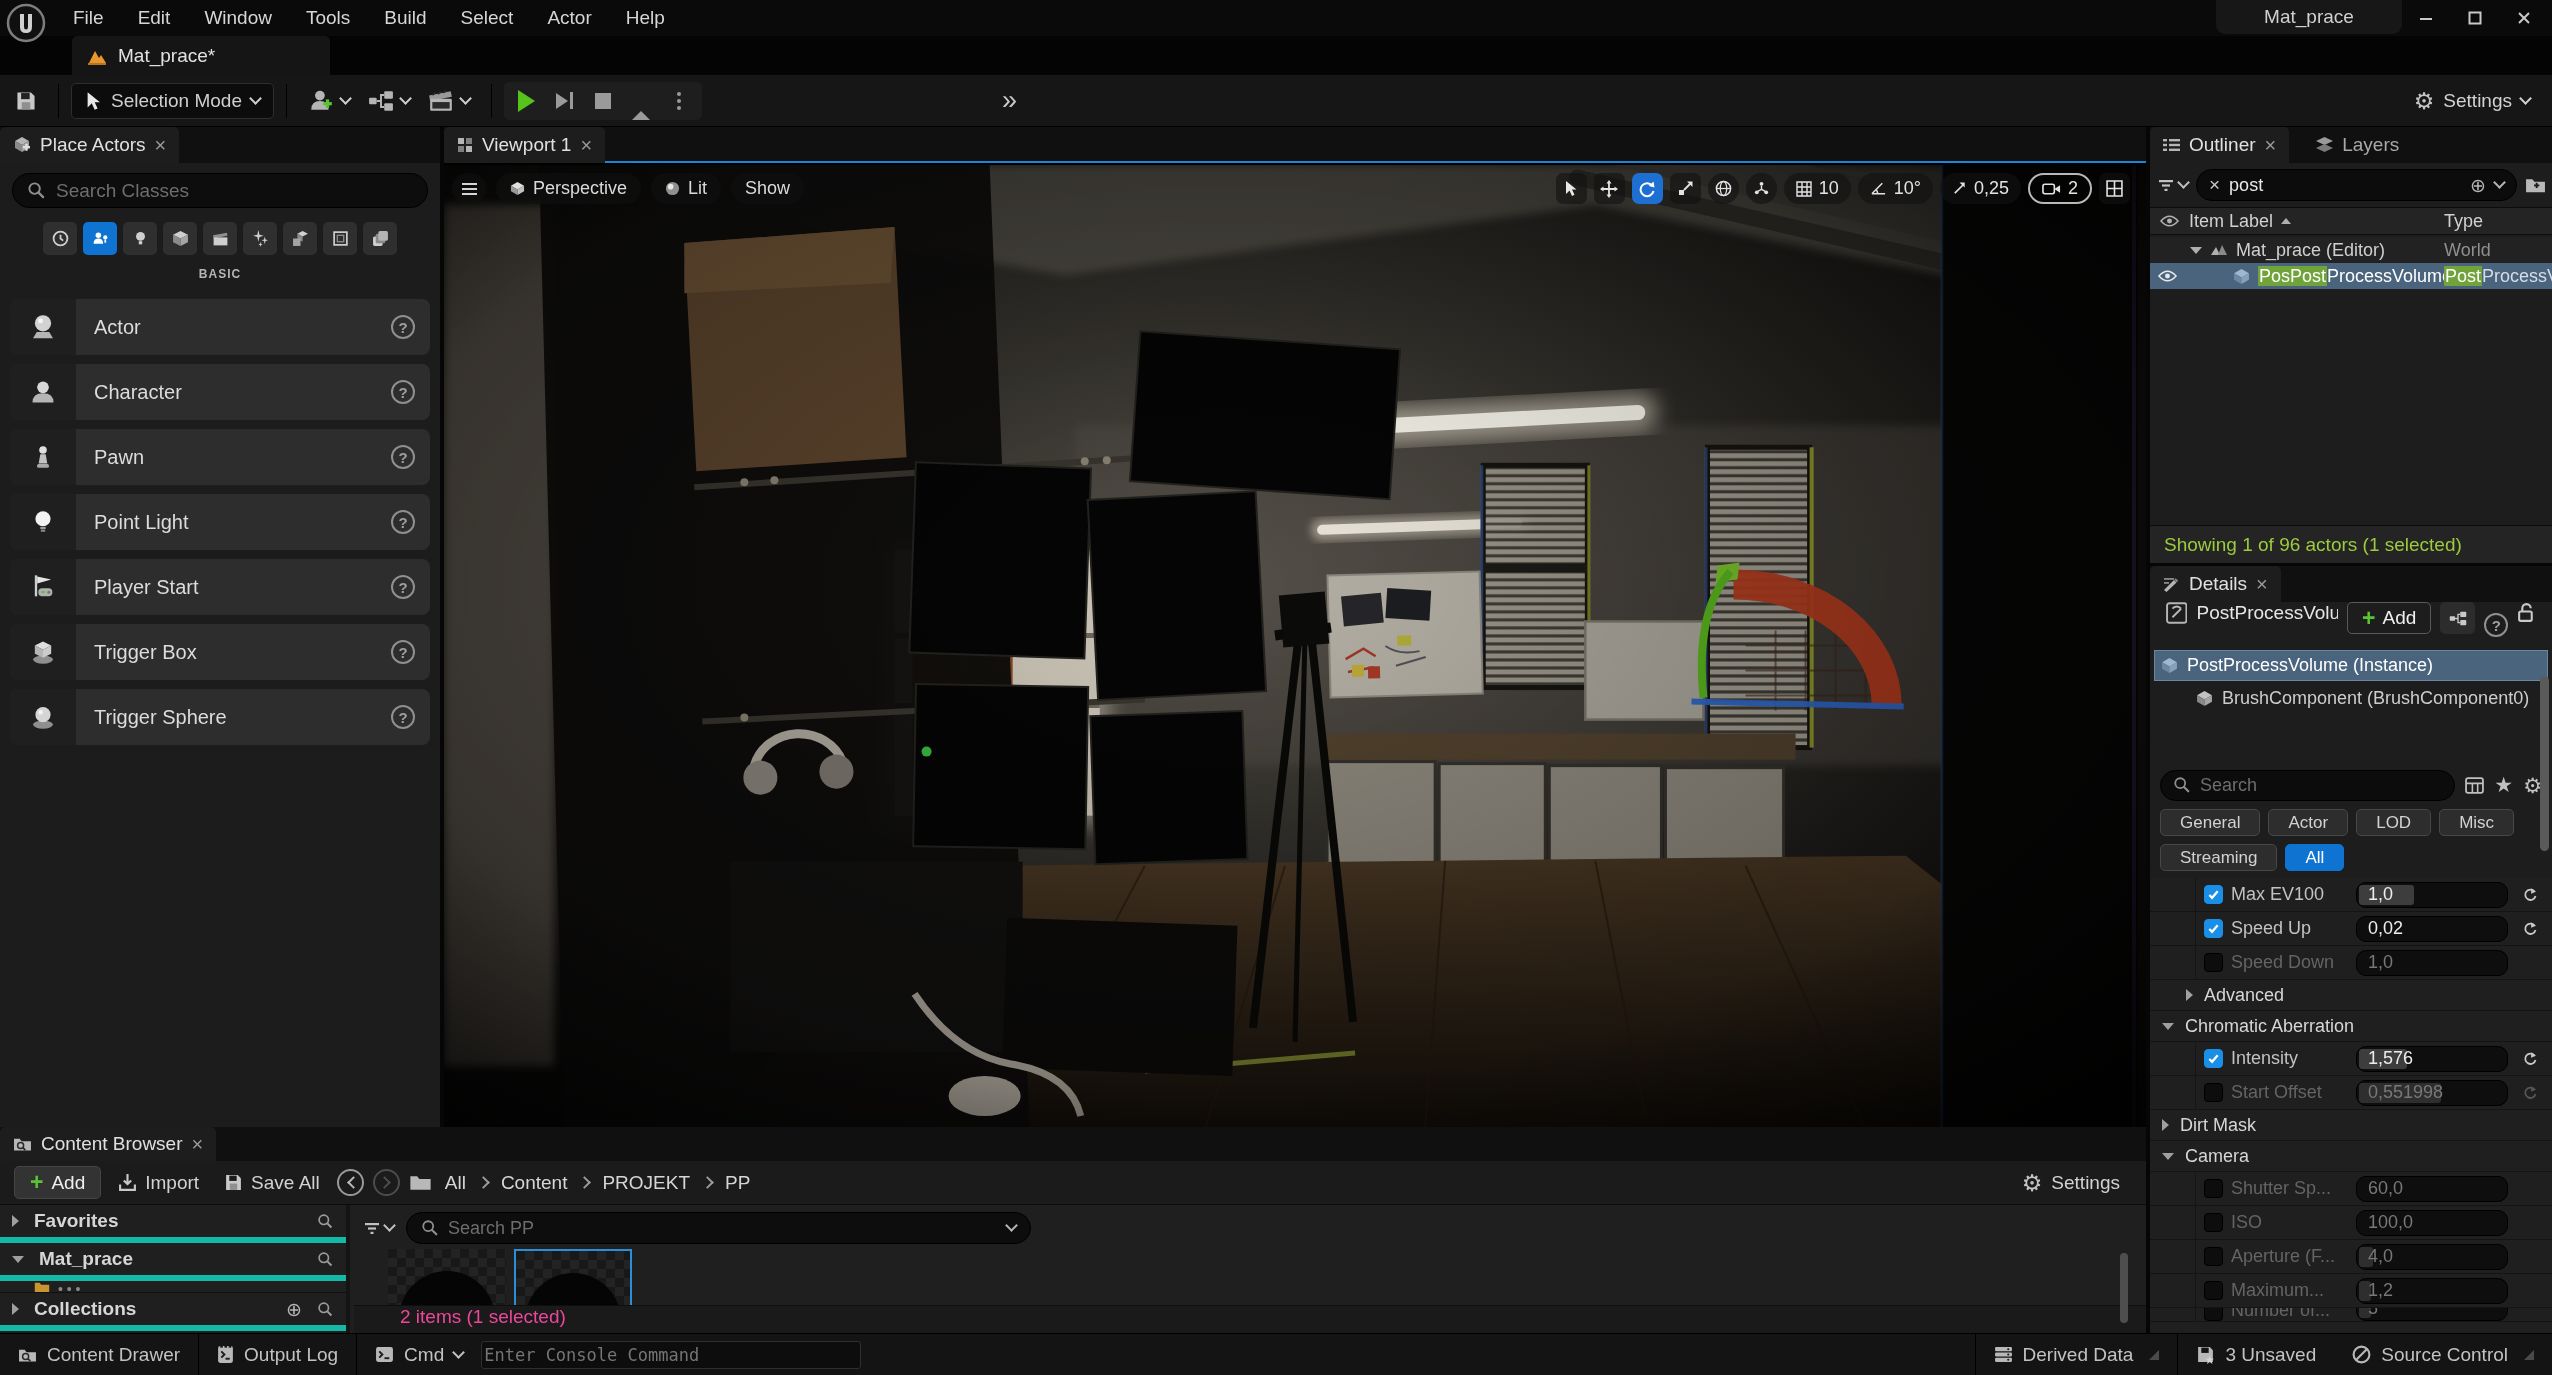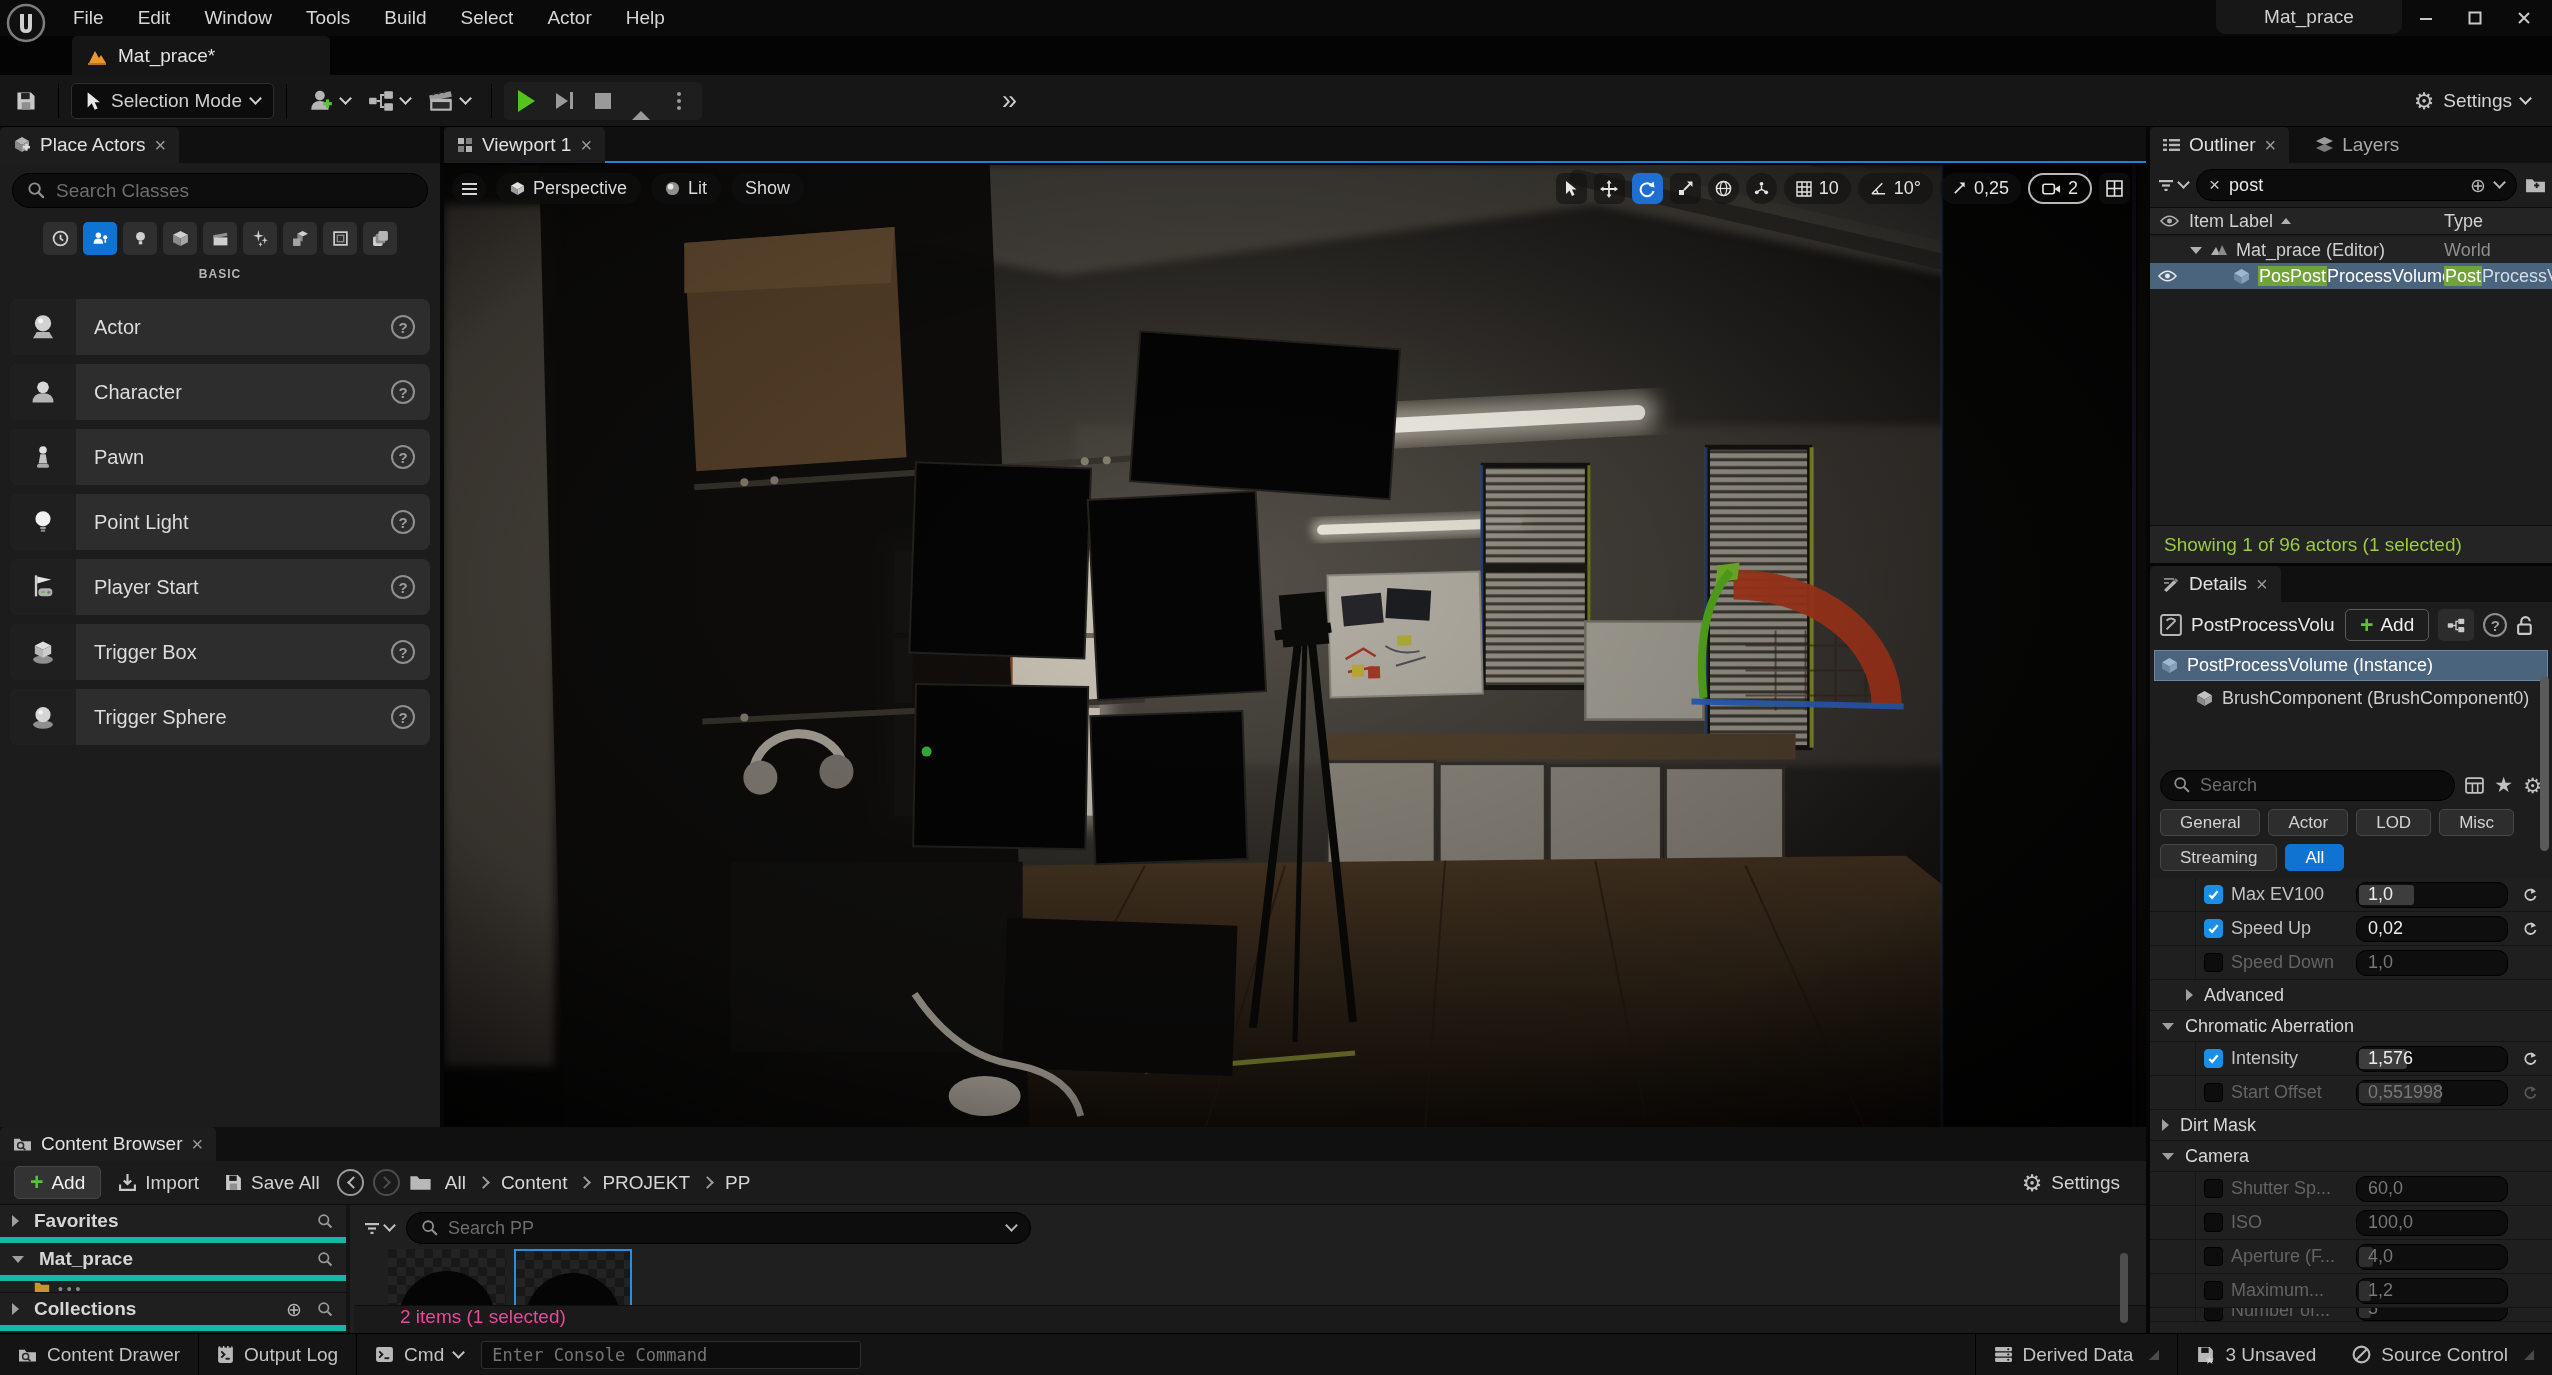--- a/index.html
+++ b/index.html
@@ -86,7 +86,7 @@
 .car-u-s{width:0;height:0;border-left:5px solid transparent;border-right:5px solid transparent;border-bottom:6px solid #b0b0b0;display:inline-block}
 
 #details{left:2150px;top:566px;width:402px;height:767px;background:#1d1d1d}
-#dt-header{position:absolute;left:0;top:36px;right:0;height:46px;display:flex;align-items:center;gap:9px;padding:0 10px}
+#dt-header{position:absolute;left:0;top:36px;right:0;height:46px;display:flex;align-items:flex-start;gap:9px;padding:0 16px}
 #dt-name{width:145px;overflow:hidden;white-space:nowrap;color:#e6e6e6;font-size:19px}
 #dt-add{height:32px;border:1px solid #5a5a5a;border-radius:5px;display:flex;align-items:center;gap:7px;padding:0 14px;color:#efefef}
 .plus-g{color:#5bc236;font-size:23px;font-weight:bold;line-height:1}

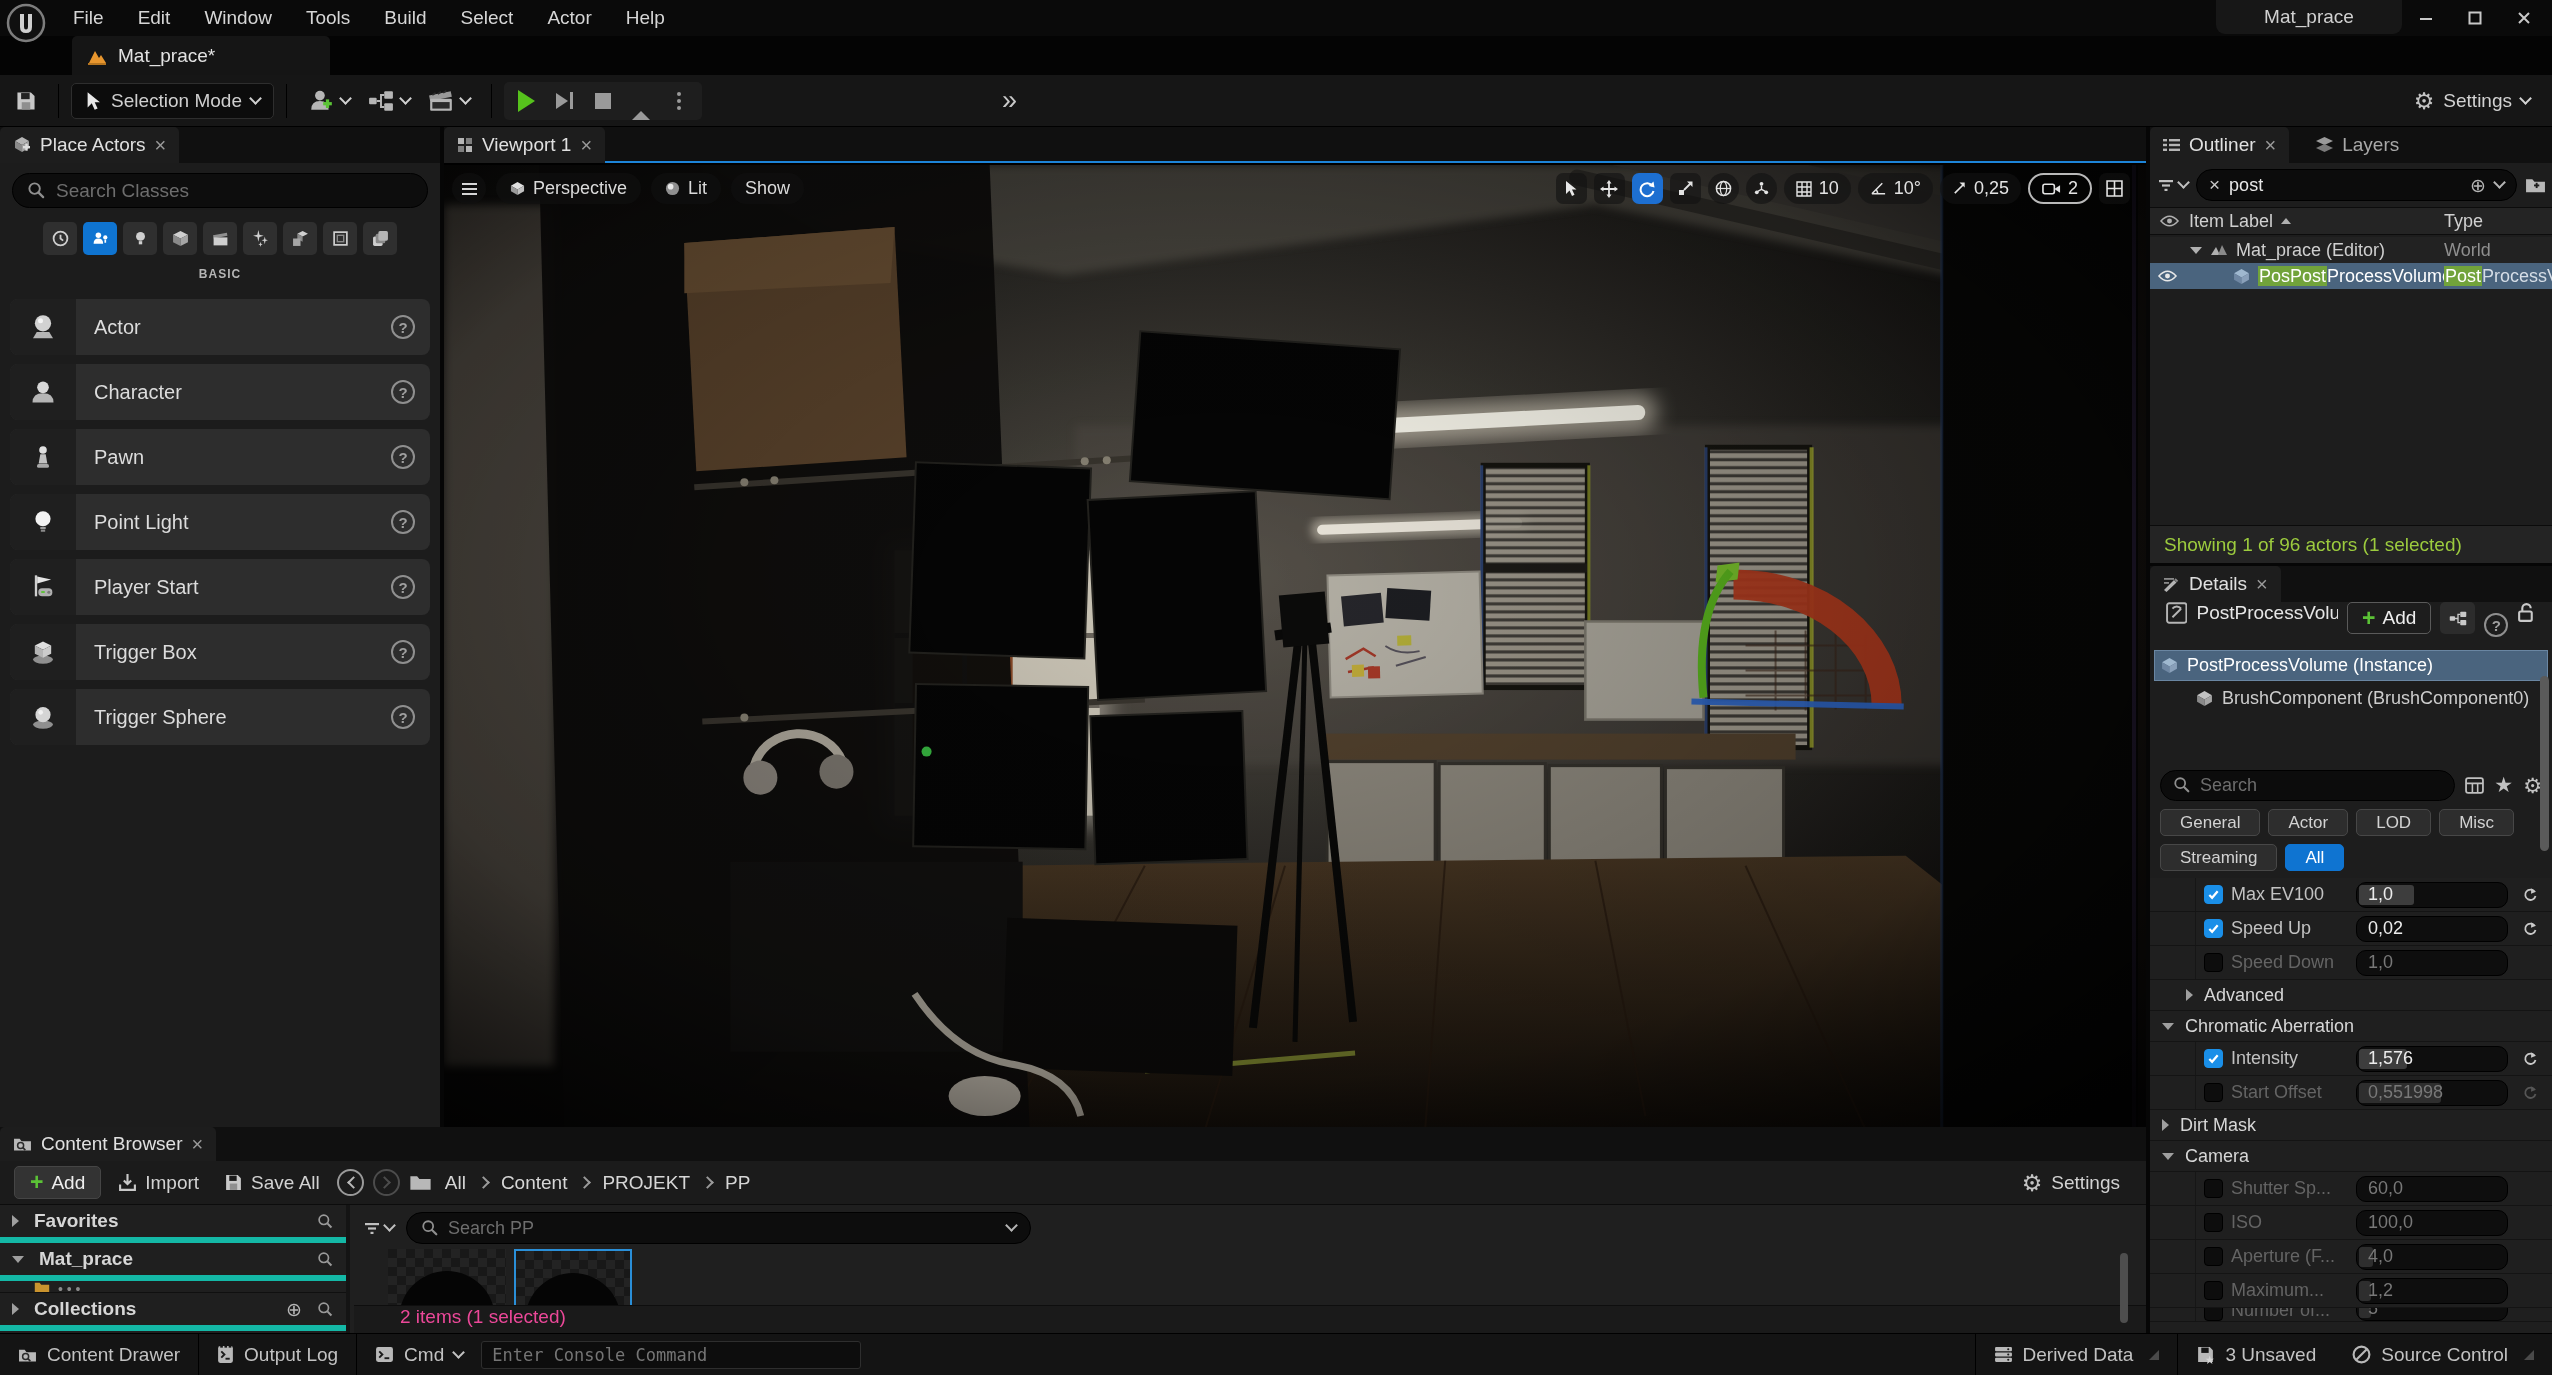--- a/index.html
+++ b/index.html
@@ -143,7 +143,7 @@
 #statusbar{left:0;top:1333px;width:2552px;height:42px;background:#141414;border-top:1px solid #000;display:flex;align-items:center;color:#c2c2c2}
 .sb-item{display:flex;align-items:center;gap:10px;padding:0 18px;height:100%}
 .sb-sep{width:1px;height:100%;background:#000}
-#console{width:380px;height:28px;background:#0d0d0d;border:1px solid #2e2e2e;border-radius:3px;color:#6f6f6f;font-family:"DejaVu Sans Mono",monospace;font-size:17px;padding:0 10px}
+#console{width:380px;height:28px;background:#0d0d0d;border:1px solid #2e2e2e;border-radius:3px;color:#6f6f6f;font-family:"DejaVu Sans Mono",monospace;font-size:17px;padding:0 2px}
 .grip{width:0;height:0;border-left:10px solid transparent;border-bottom:10px solid #4a4a4a;margin-left:6px}
 </style>
 </head>

